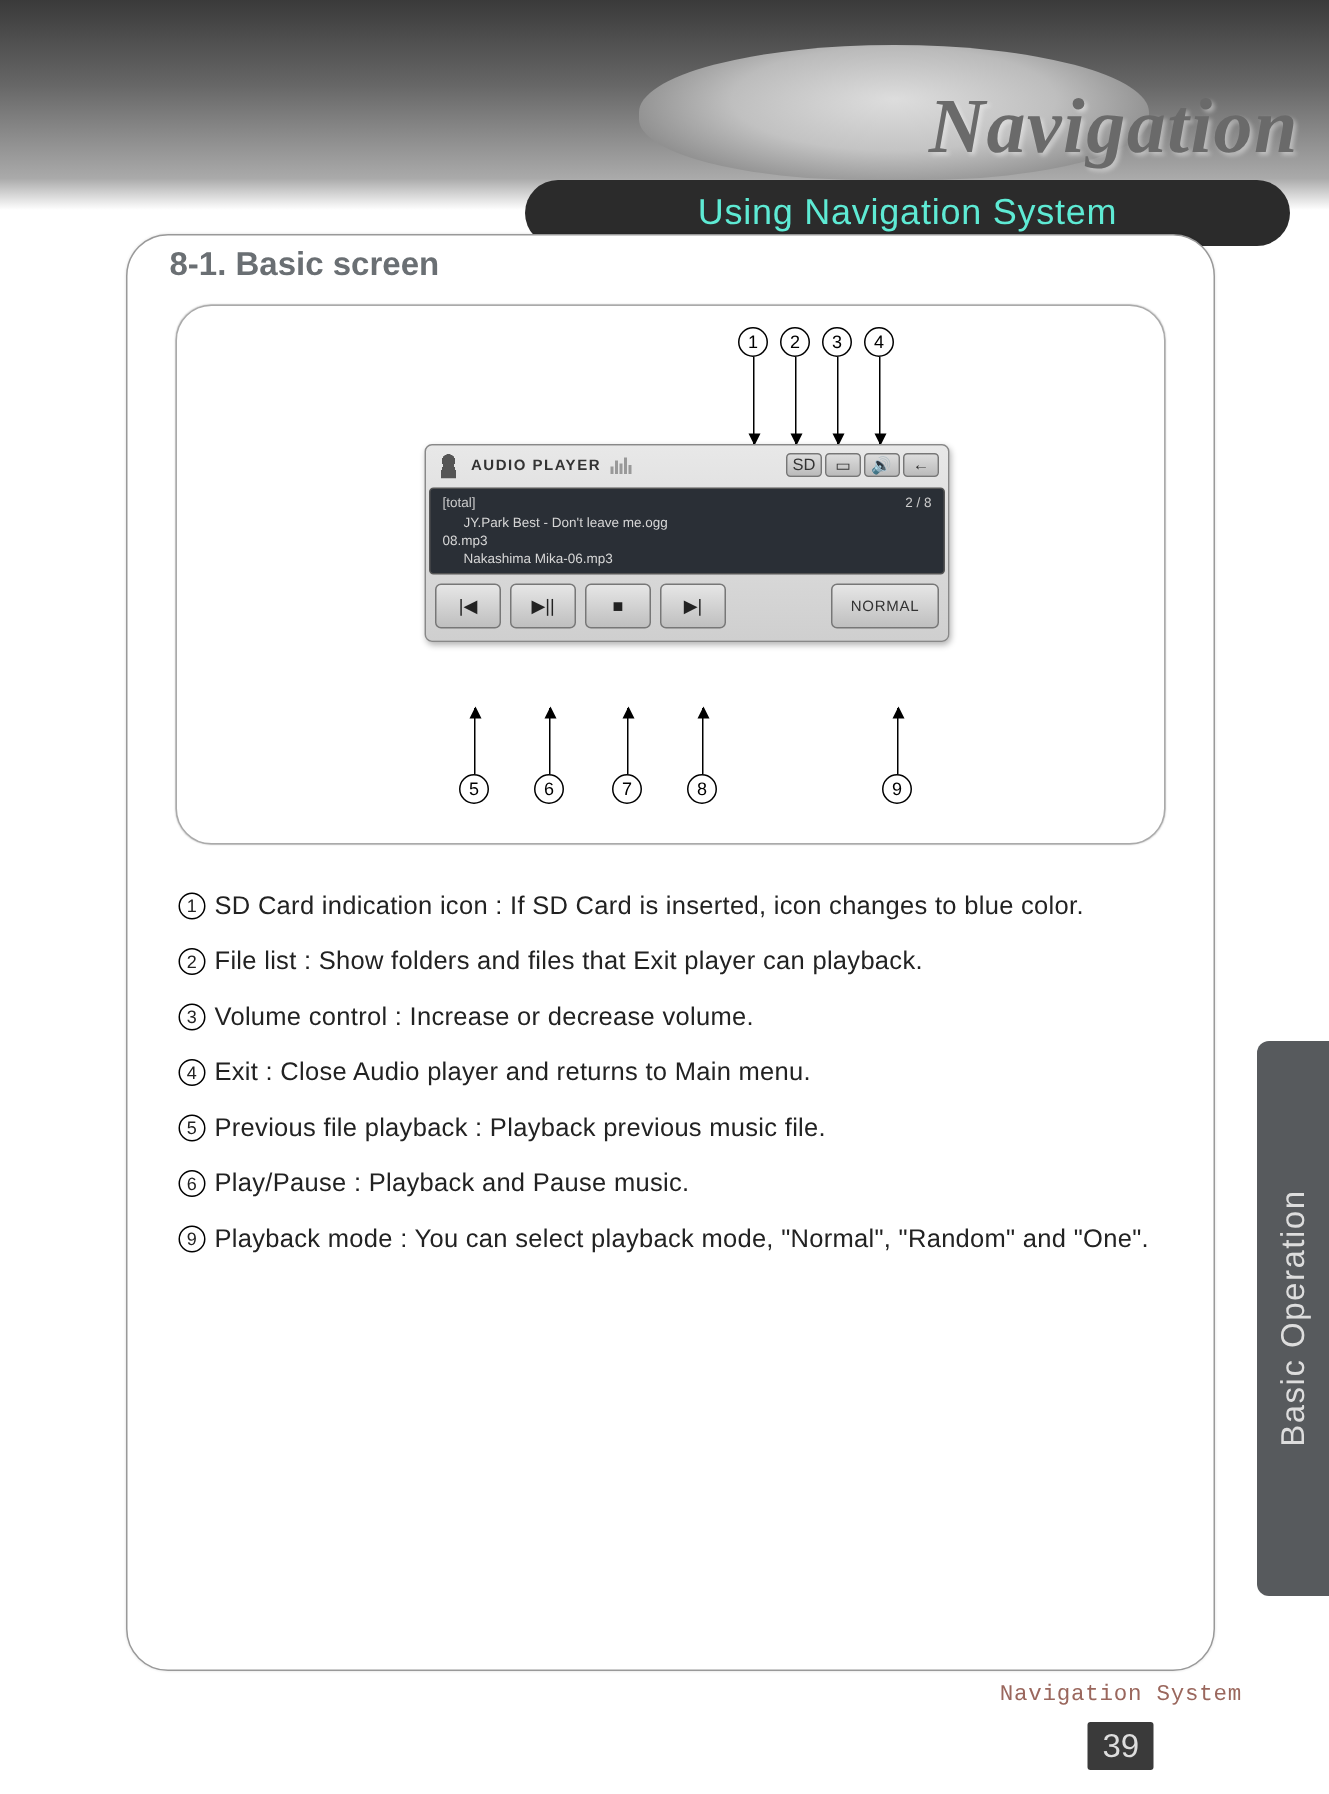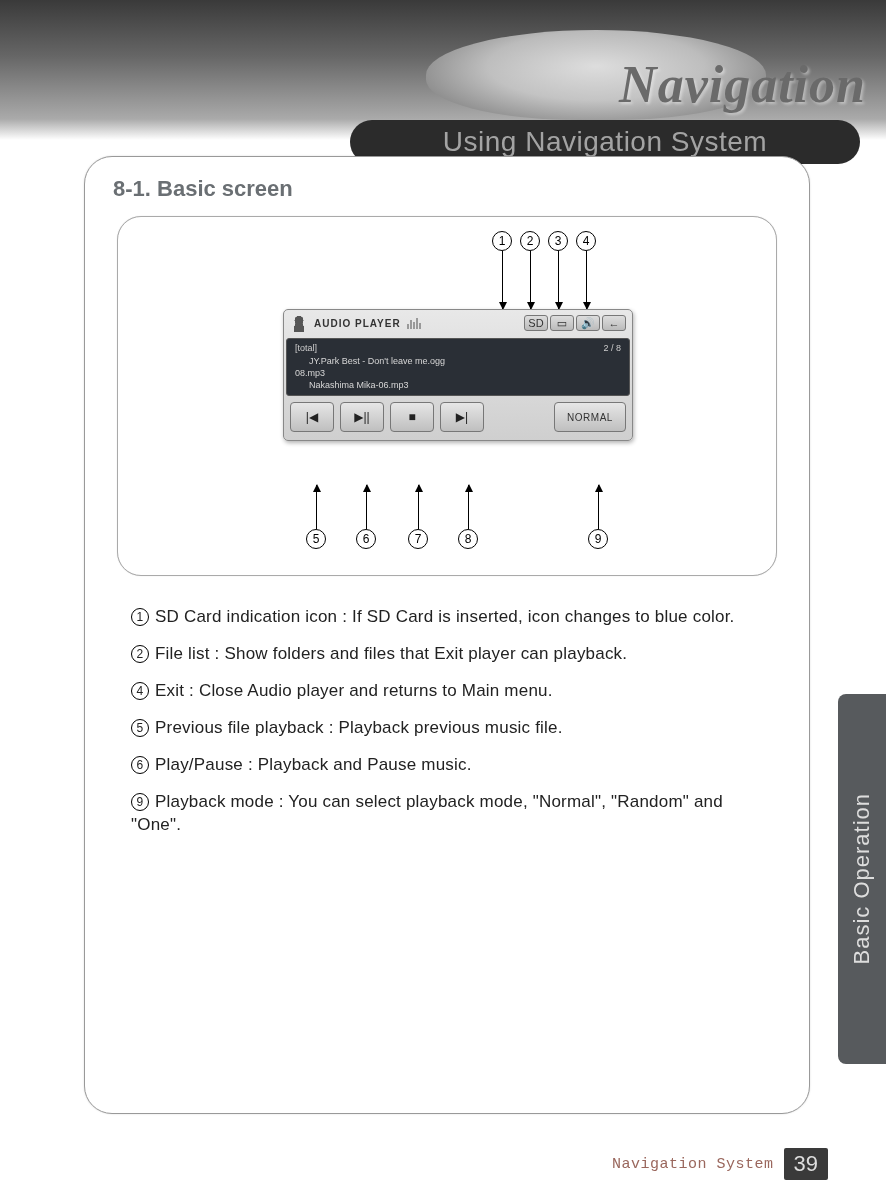--- a/index.html
+++ b/index.html
@@ -45,8 +45,8 @@
     height: 44px;
     background: #2b2b2b;
     border-radius: 22px;
-    color: #a3a3a3;
-    font-size: 28px;
+    color: #5eead4;
+    font-size: 24px;
     display: flex;
     align-items: center;
     justify-content: center;

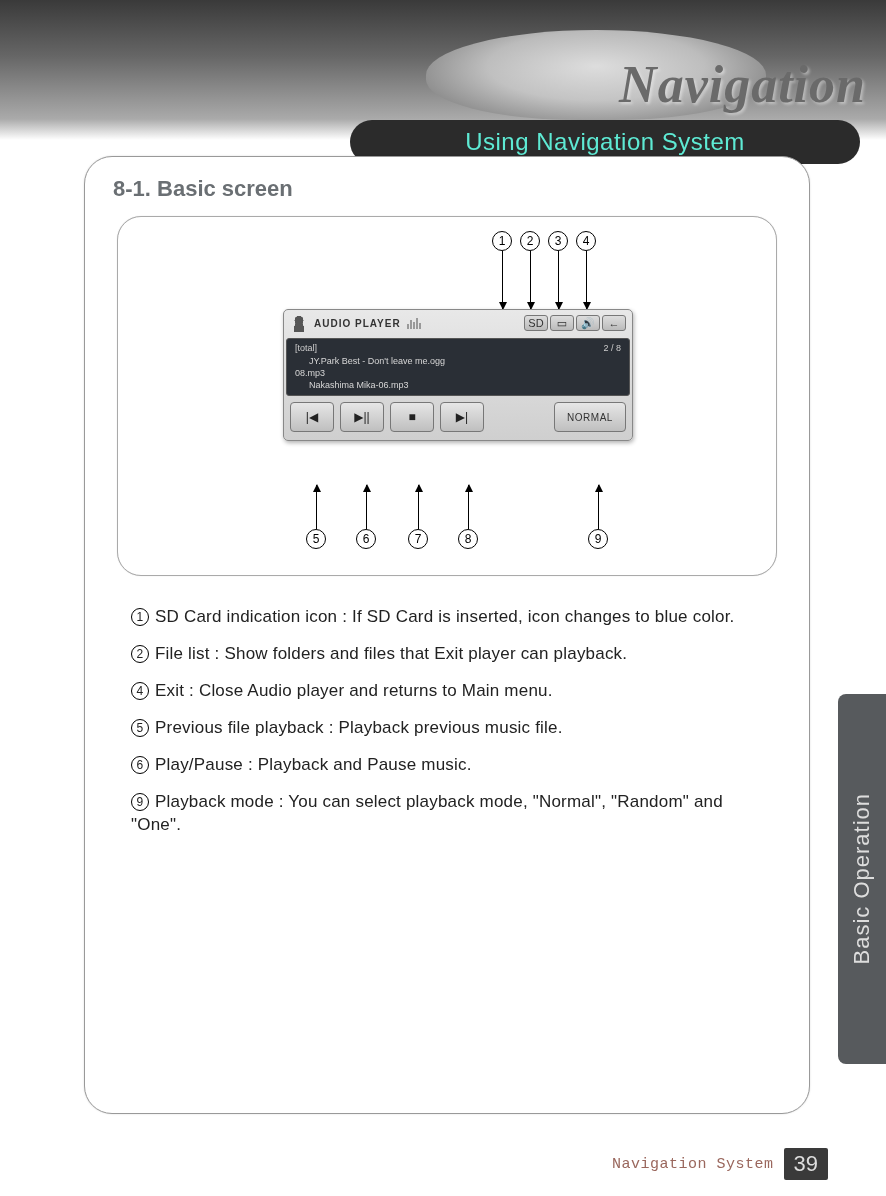--- a/index.html
+++ b/index.html
@@ -62,7 +62,7 @@
     border: 1px solid #999;
     border-radius: 28px;
     background: #fff;
-    padding: 19px 28px;
+    padding: 6px 28px;
     box-shadow: 0 0 2px rgba(0,0,0,0.15);
   }
   .section-title {

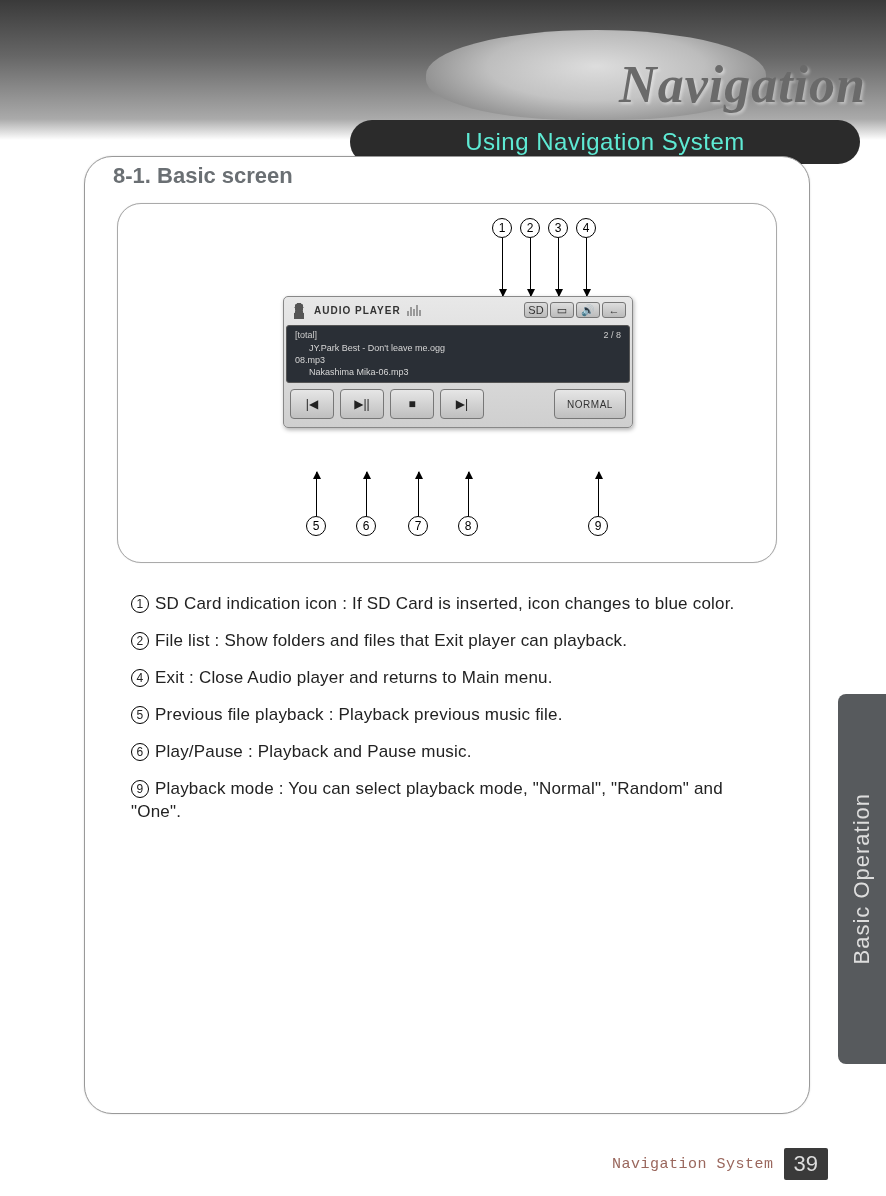--- a/index.html
+++ b/index.html
@@ -173,7 +173,7 @@
   }
 
   
-  .desc-list { margin: 0 18px; }
+  .desc-list { margin: 0 6px; }
   .desc-item {
     font-size: 17px;
     color: #222;

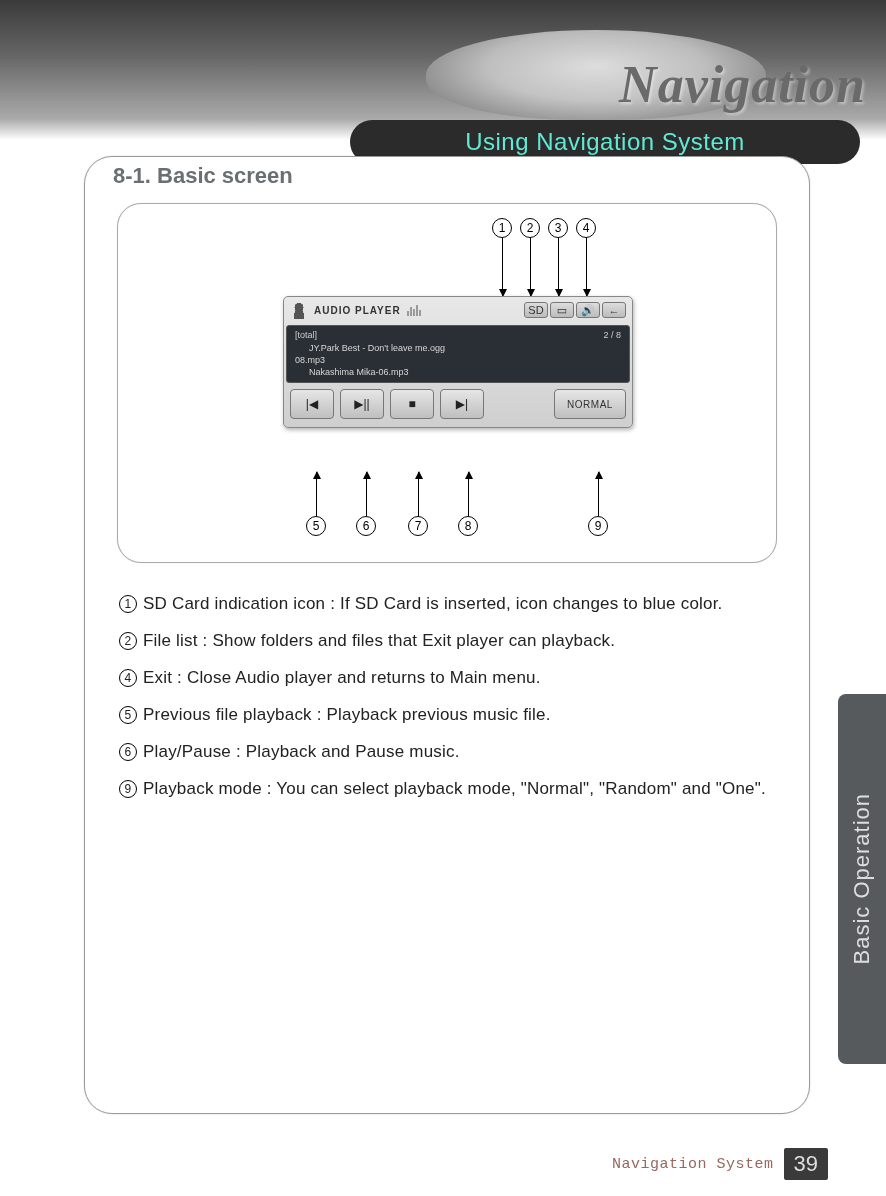--- a/index.html
+++ b/index.html
@@ -321,6 +321,7 @@
   <div class="desc-list">
     <div class="desc-item"><span class="desc-marker">1</span><span>SD Card indication icon : If SD Card is inserted, icon changes to blue color.</span></div>
     <div class="desc-item"><span class="desc-marker">2</span><span>File list : Show folders and files that Exit player can playback.</span></div>
+    <div class="desc-item"><span class="desc-marker">3</span><span>Volume control : Increase or decrease volume.</span></div>
     <div class="desc-item"><span class="desc-marker">4</span><span>Exit : Close Audio player and returns to Main menu.</span></div>
     <div class="desc-item"><span class="desc-marker">5</span><span>Previous file playback : Playback previous music file.</span></div>
     <div class="desc-item"><span class="desc-marker">6</span><span>Play/Pause : Playback and Pause music.</span></div>

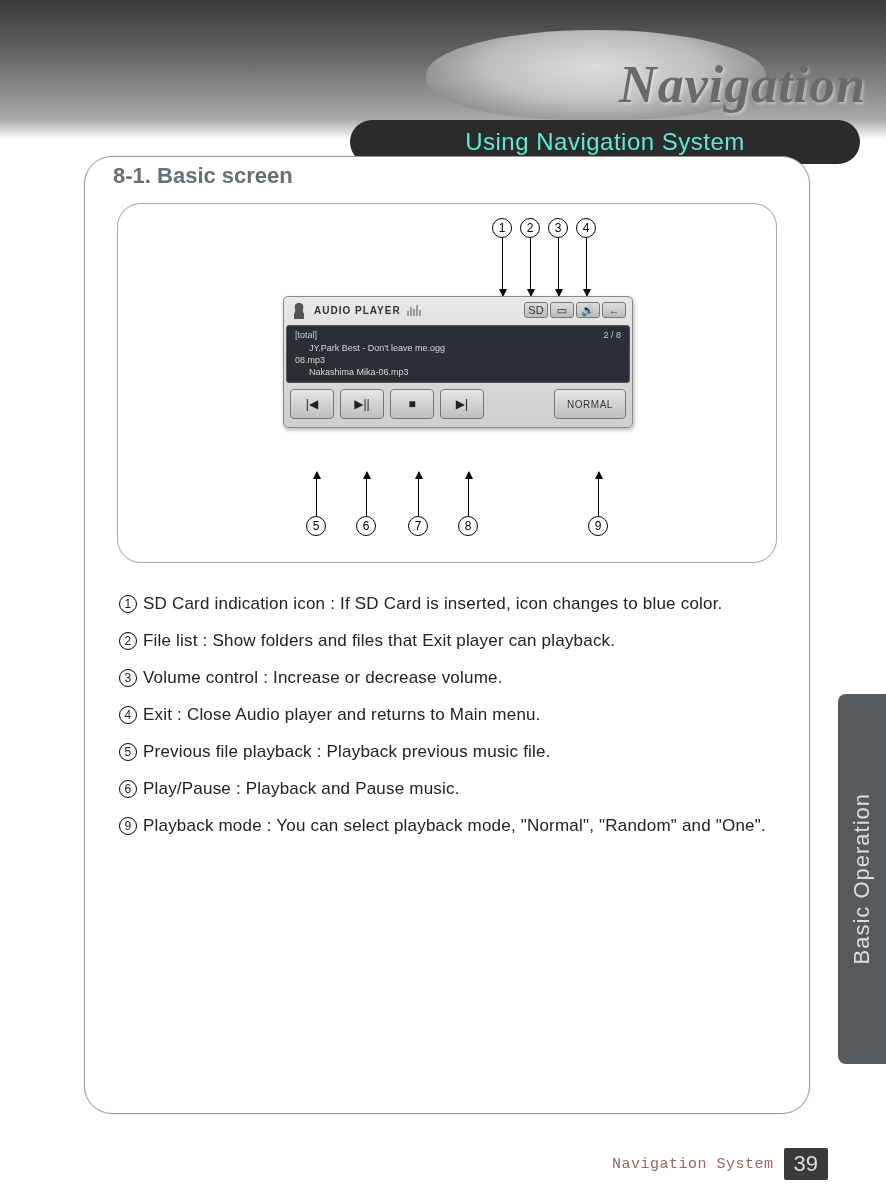--- a/index.html
+++ b/index.html
@@ -225,6 +225,7 @@
     display: flex;
     align-items: center;
     gap: 10px;
+    flex-direction: column;
   }
   .footer-label {
     color: #9a675d;

